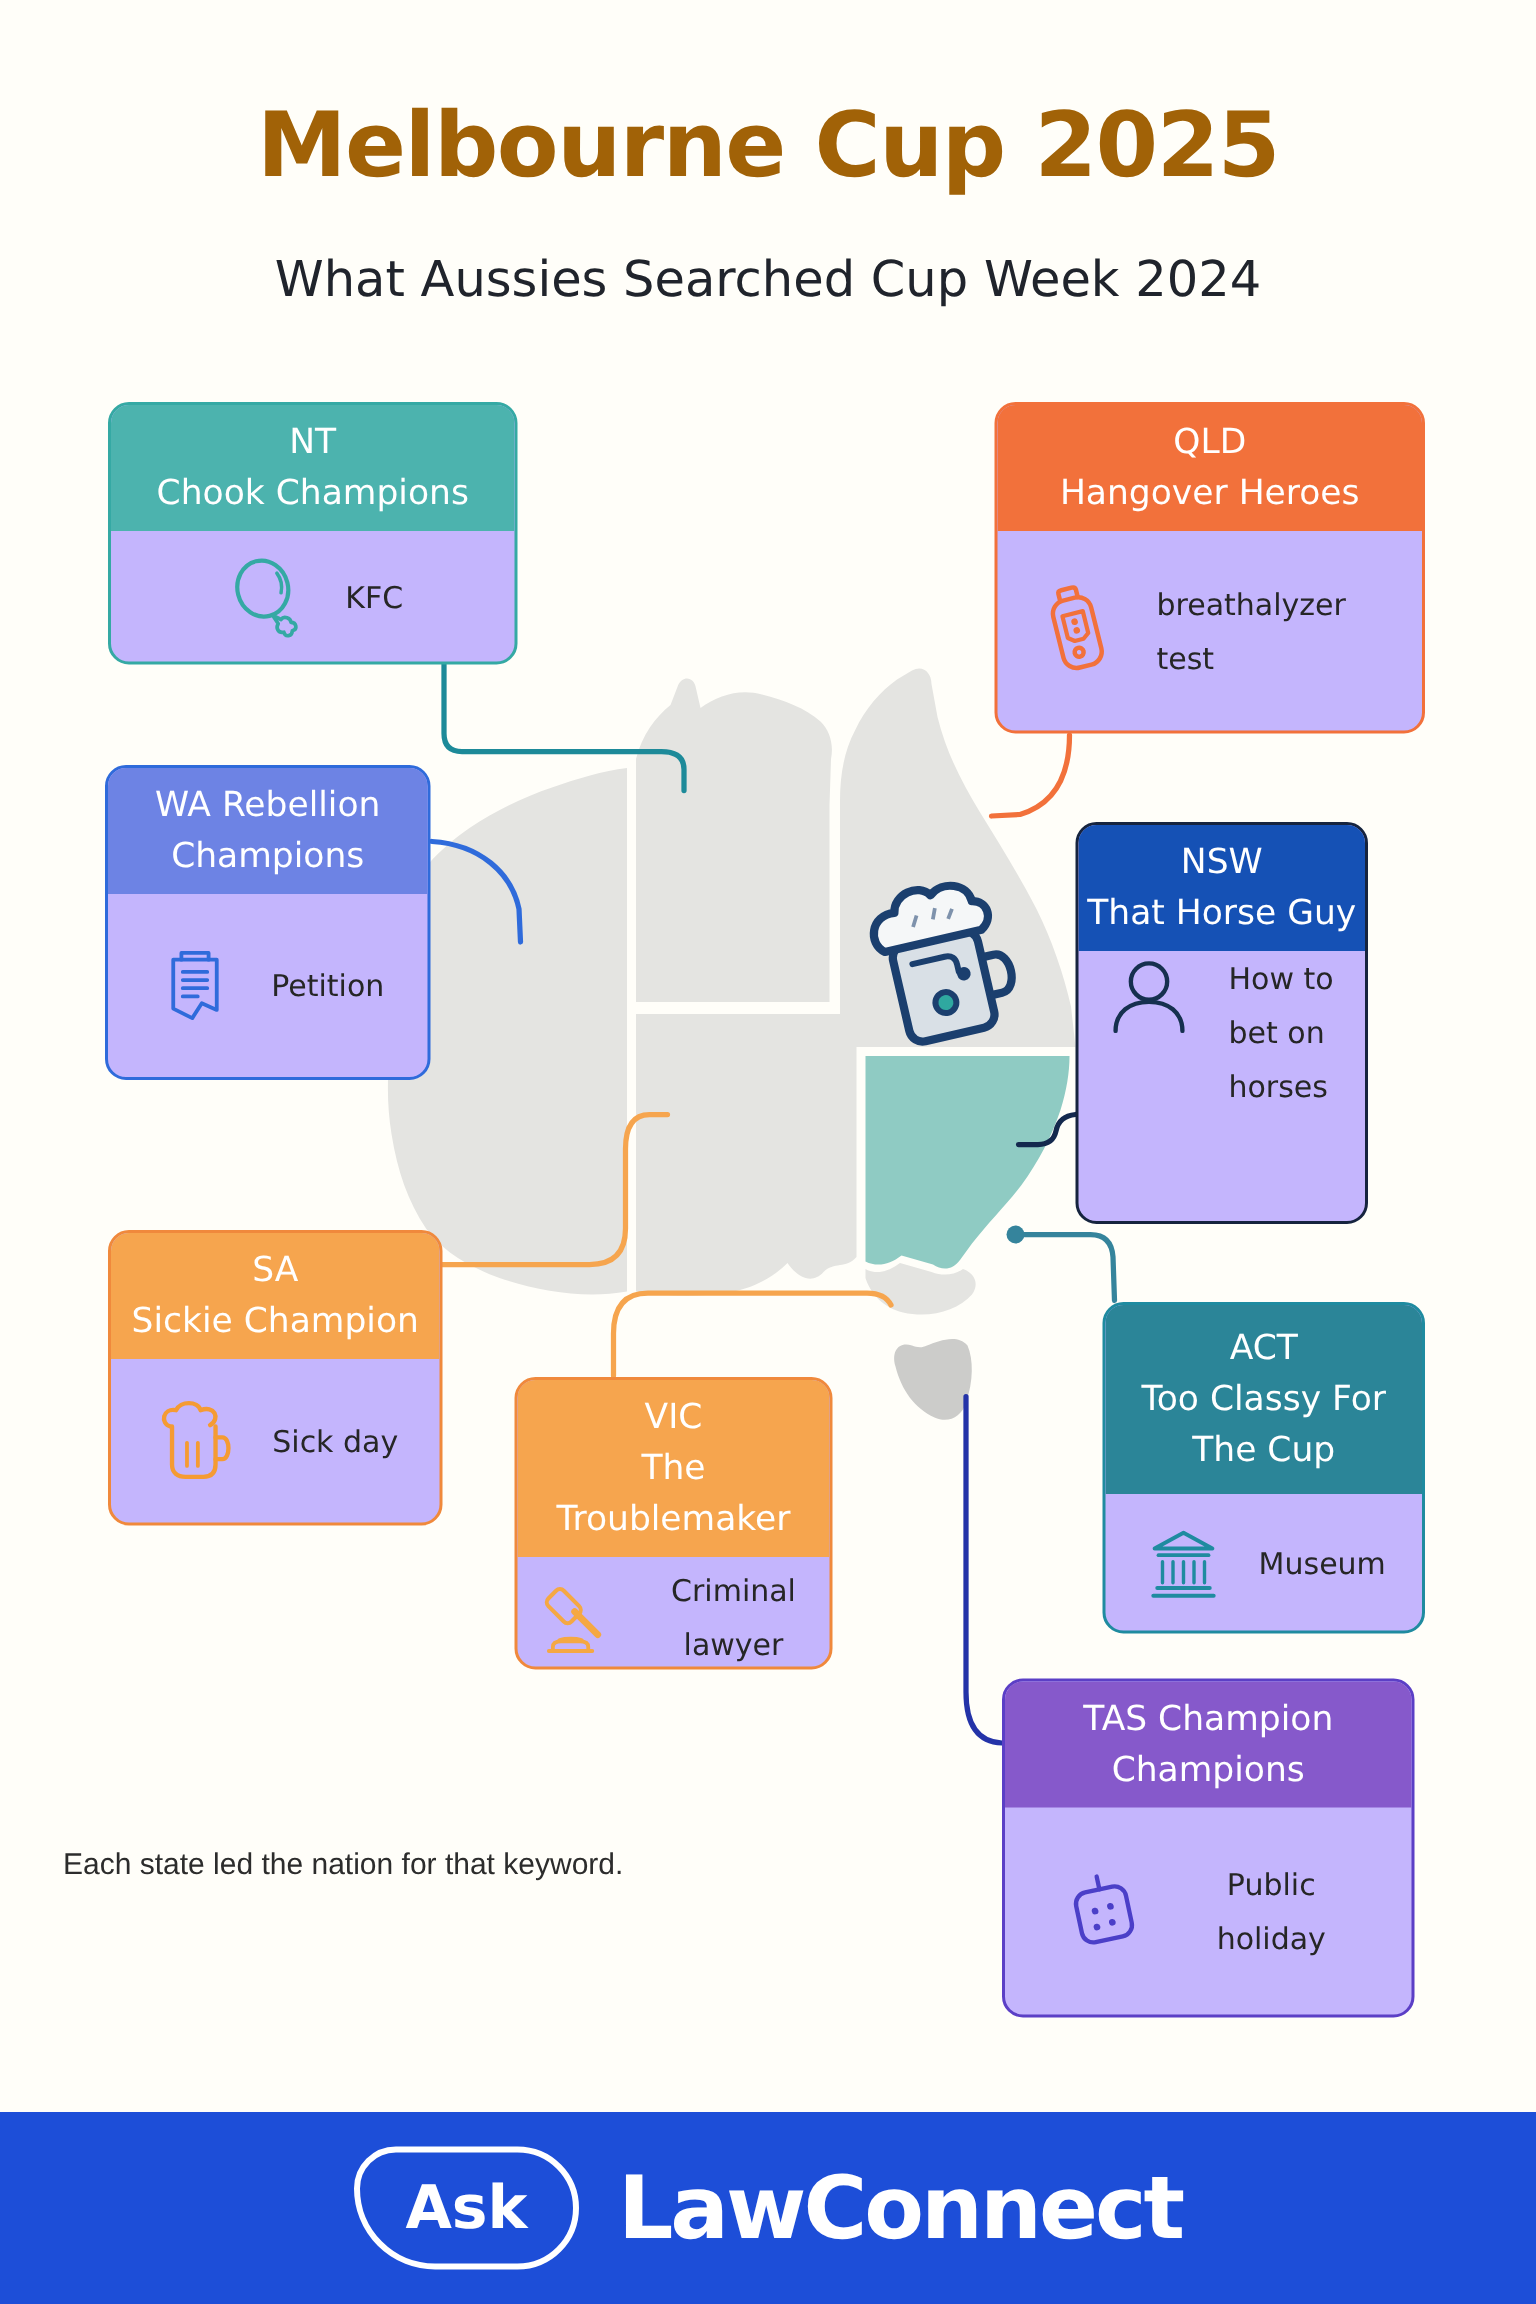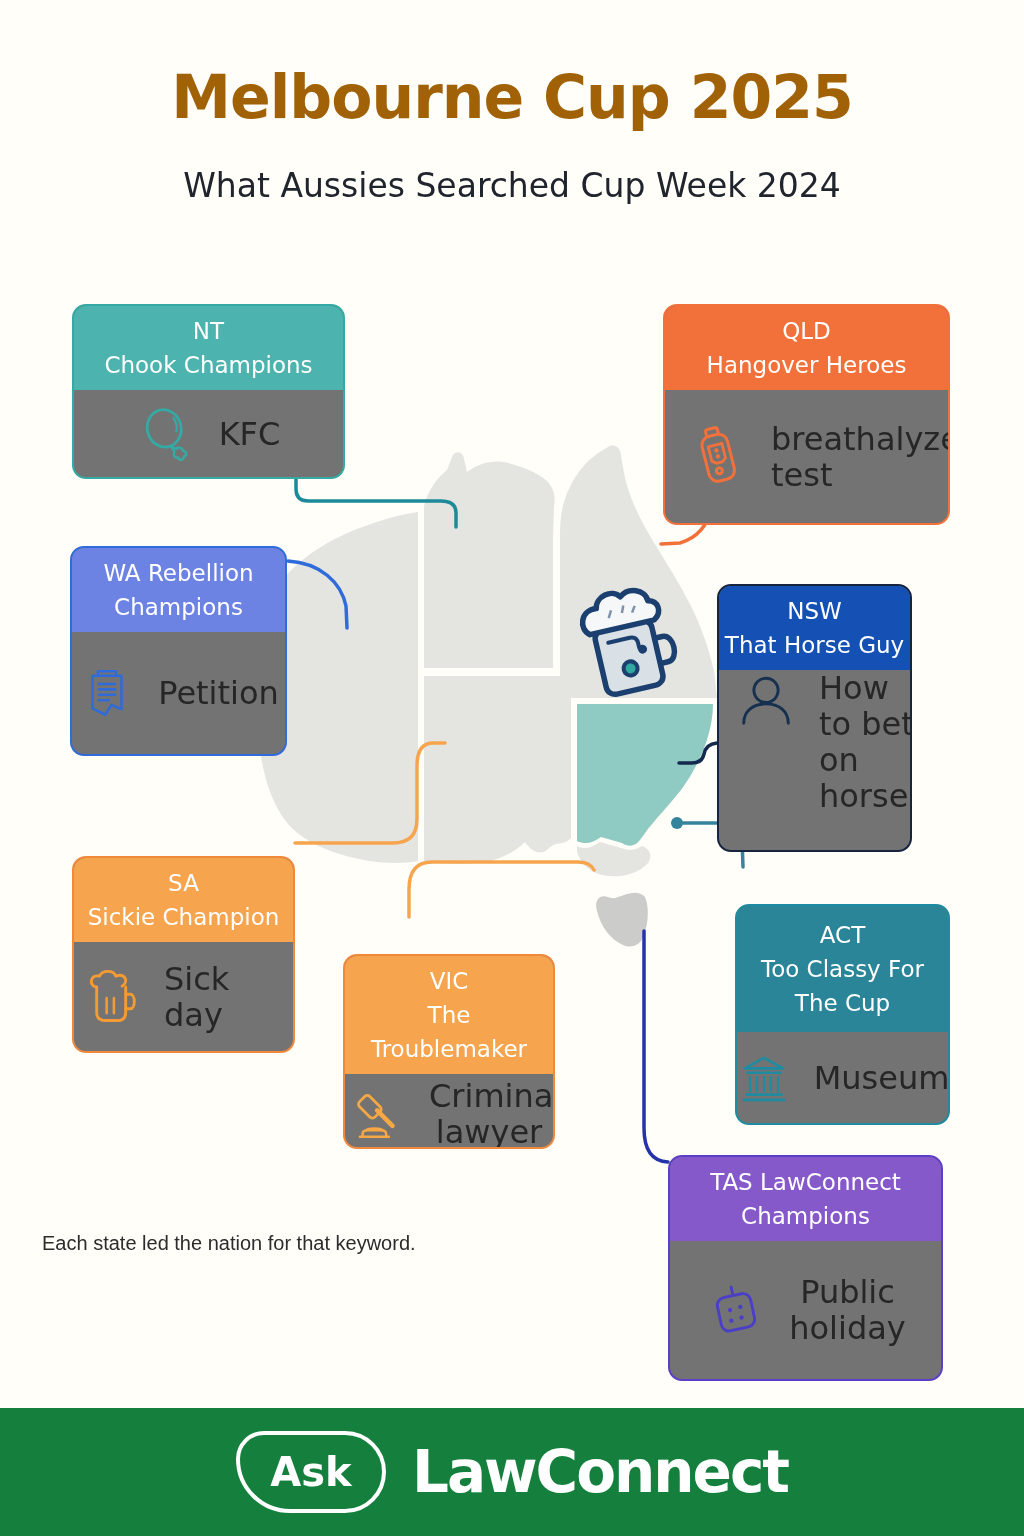--- a/index.html
+++ b/index.html
@@ -23,10 +23,9 @@
   svg.map-layer{left:0;top:0;z-index:0;}
   
   .card{
-    z-index:2;background:#737373;border:2.5px solid var(--border,#888);
+    z-index:2;background:#c4b5fd;border:2.5px solid var(--border,#888);
     border-radius:14px;overflow:hidden;display:flex;flex-direction:column;
     box-sizing:border-box;
-    margin-top:36px;
   }
   .card-header{
     background:var(--accent,#888);color:#fff;text-align:center;

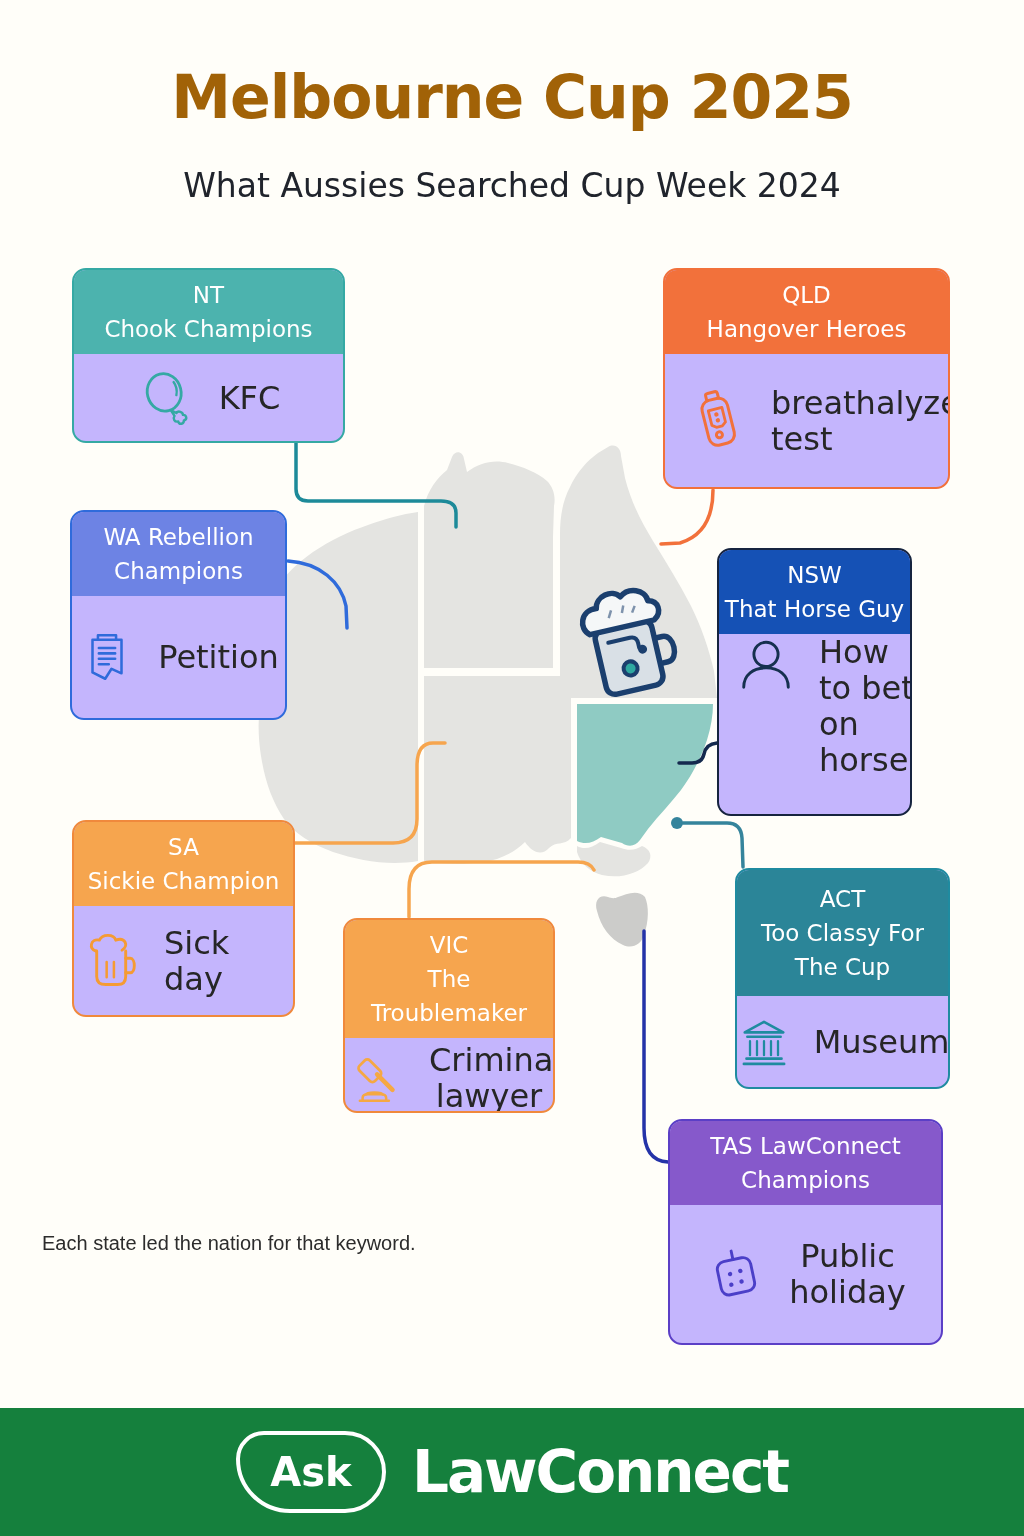--- a/index.html
+++ b/index.html
@@ -38,7 +38,7 @@
   }
   .card-body.left{justify-content:flex-start;padding-left:20px;}
   .card-icon{display:inline-flex;color:var(--icon,#444);flex:0 0 auto;}
-  .kw{font-size:32px;line-height:36px;color:#262626;}
+  .kw{font-size:20px;line-height:36px;color:#262626;}
   .kw.c{text-align:center;}
   
   .caption{left:42px;top:1232px;font-size:20px;color:#2c2c2c;

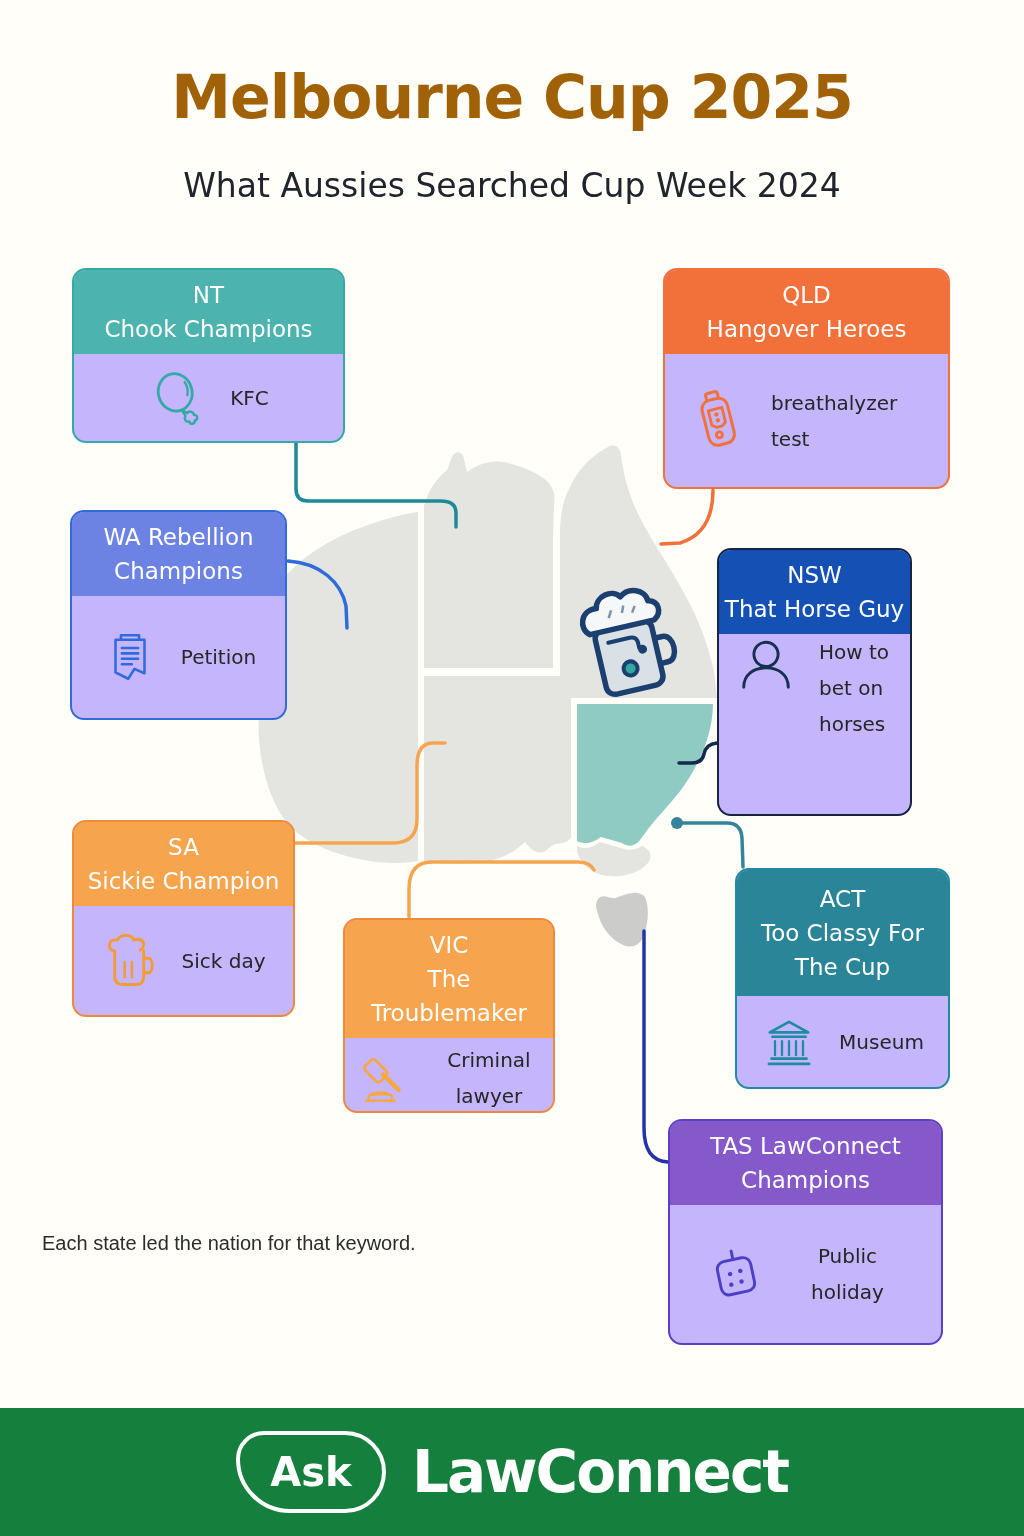--- a/index.html
+++ b/index.html
@@ -228,7 +228,7 @@
 
 <div class="card abs" style="left: 668px; top: 1119px; width: 275px; height: 226px; --accent: #8659CB; --border: #5B3FC6; --icon: #4B3FC8;">
   <div class="card-header">
-    <div>TAS LawConnect</div>
+    <div>TAS Champion</div>
     <div>Champions</div>
   </div>
   <div class="card-body">

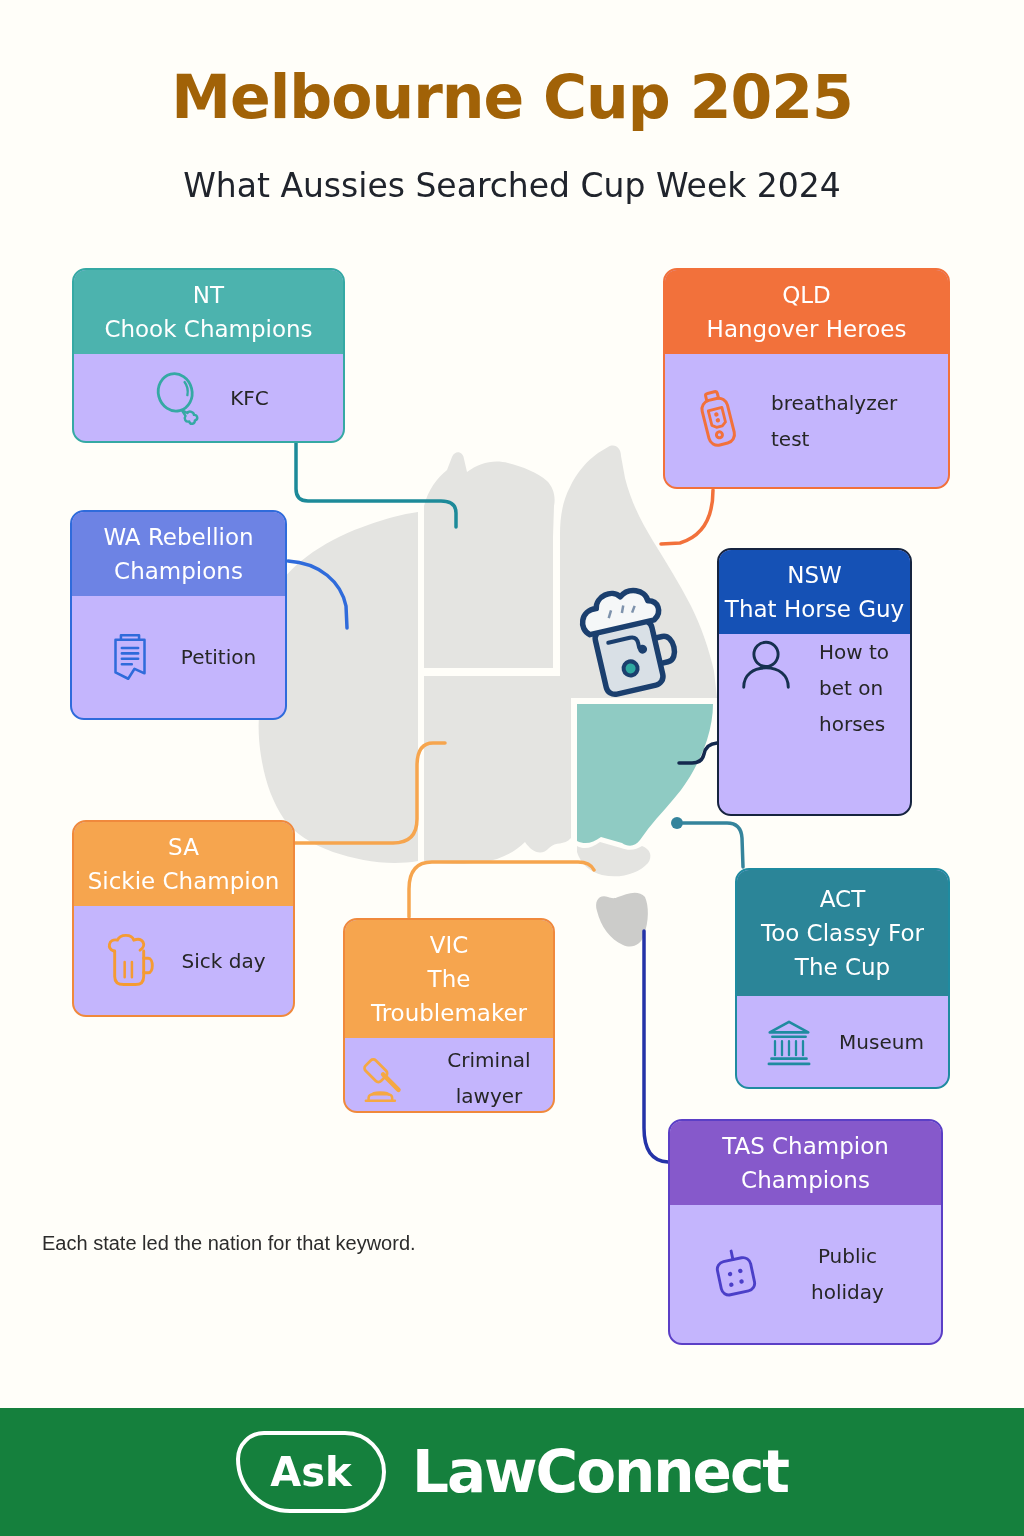--- a/index.html
+++ b/index.html
@@ -45,7 +45,7 @@
     font-family:"Liberation Sans",sans-serif;}
   
   .footer{
-    left:0;top:1408px;width:1024px;height:128px;background:#15803d;
+    left:0;top:1408px;width:1024px;height:128px;background:#1d4ed8;
     display:flex;align-items:center;justify-content:center;gap:26px;z-index:3;
   }
   .ask-bubble{

